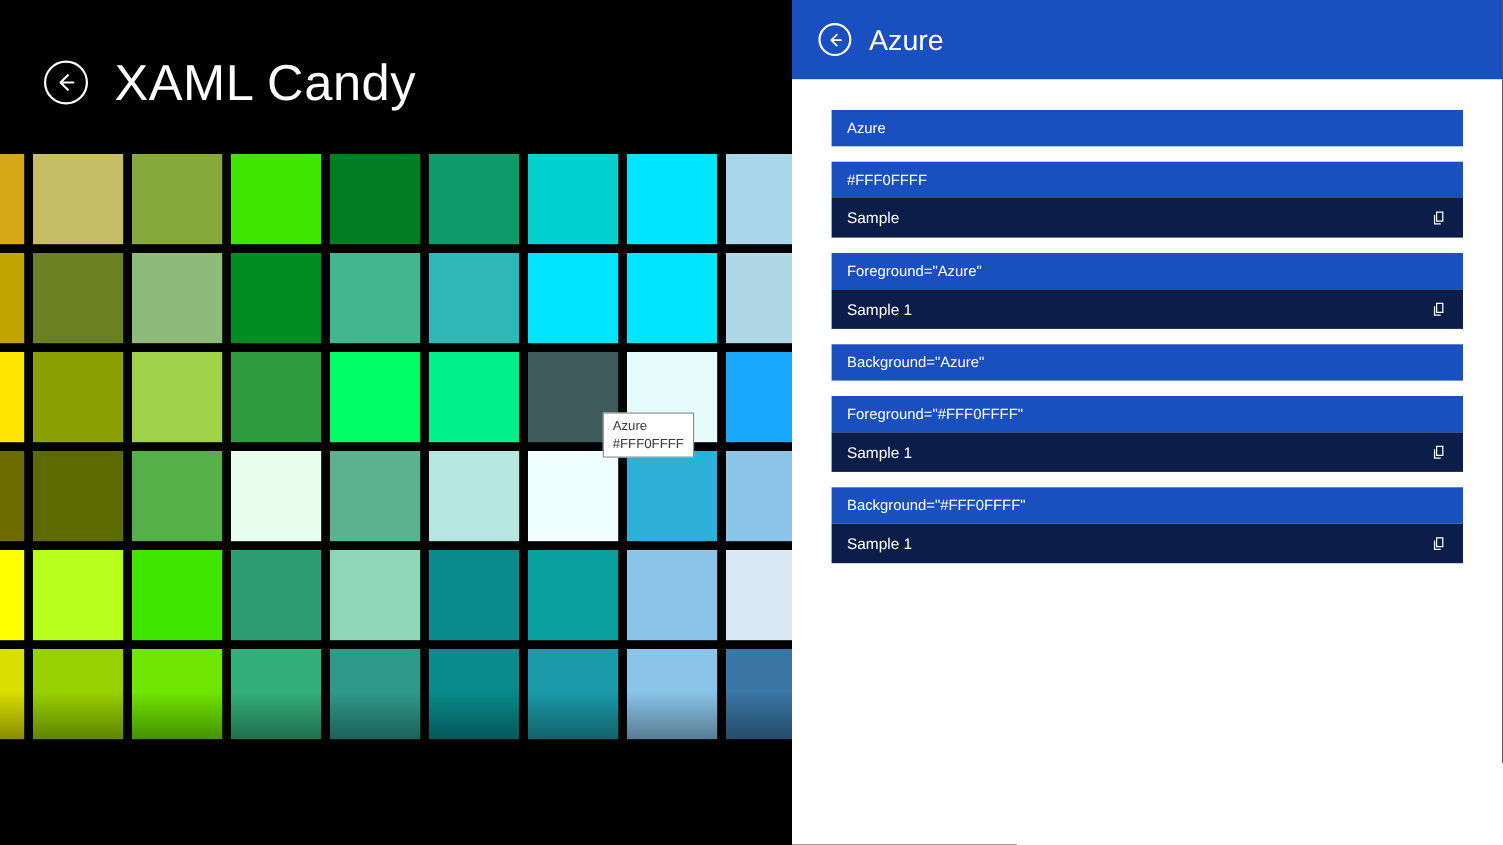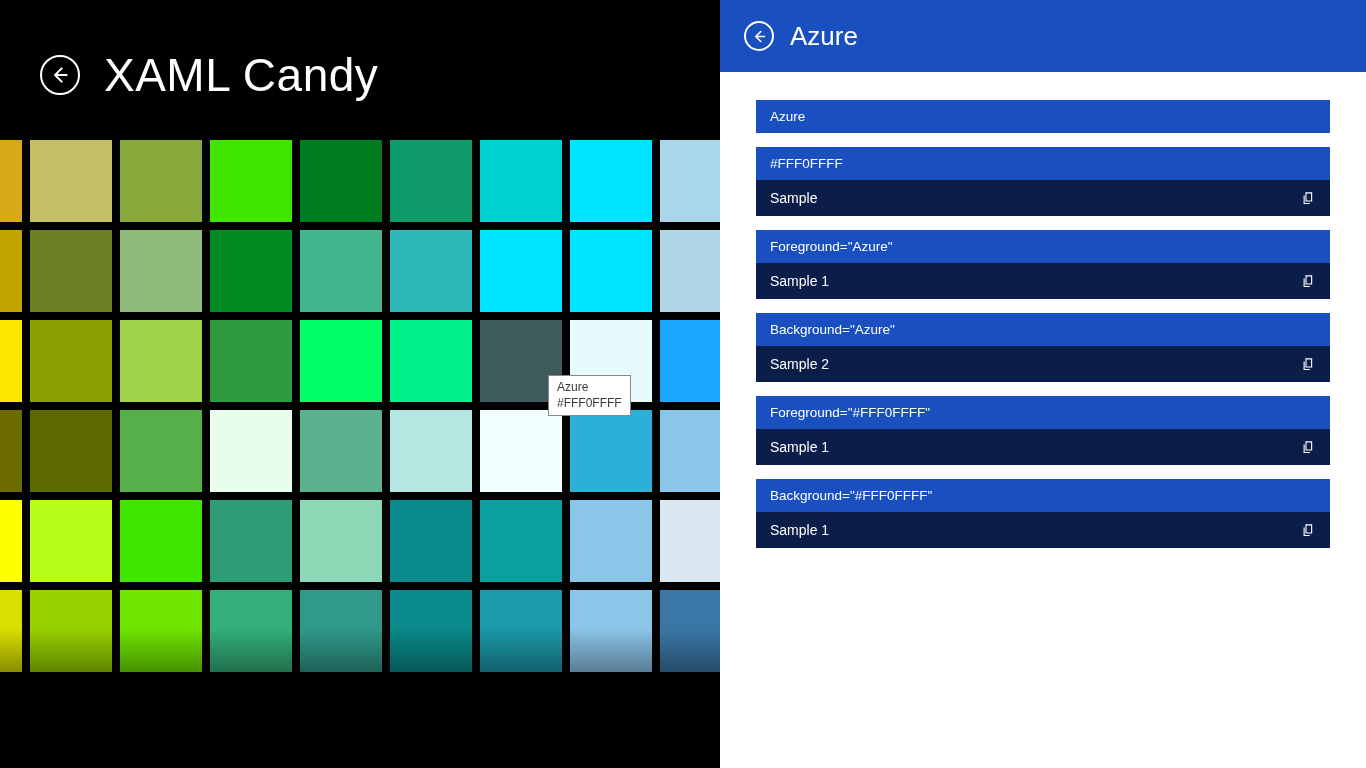--- a/index.html
+++ b/index.html
@@ -199,14 +199,6 @@
         </div>
         <div class="prop">
           <div class="prop-top">Background="Azure"</div>
-          <div class="prop-bot">
-            <span>Sample 2</span>
-            <span class="copy-icon">
-              <svg viewBox="0 0 24 24">
-                <path d="M8 3h9v13H8z M5 7v13h9" stroke="#fff" stroke-width="1.8" fill="none"></path>
-              </svg>
-            </span>
-          </div>
         </div>
         <div class="prop">
           <div class="prop-top">Foreground="#FFF0FFFF"</div>

